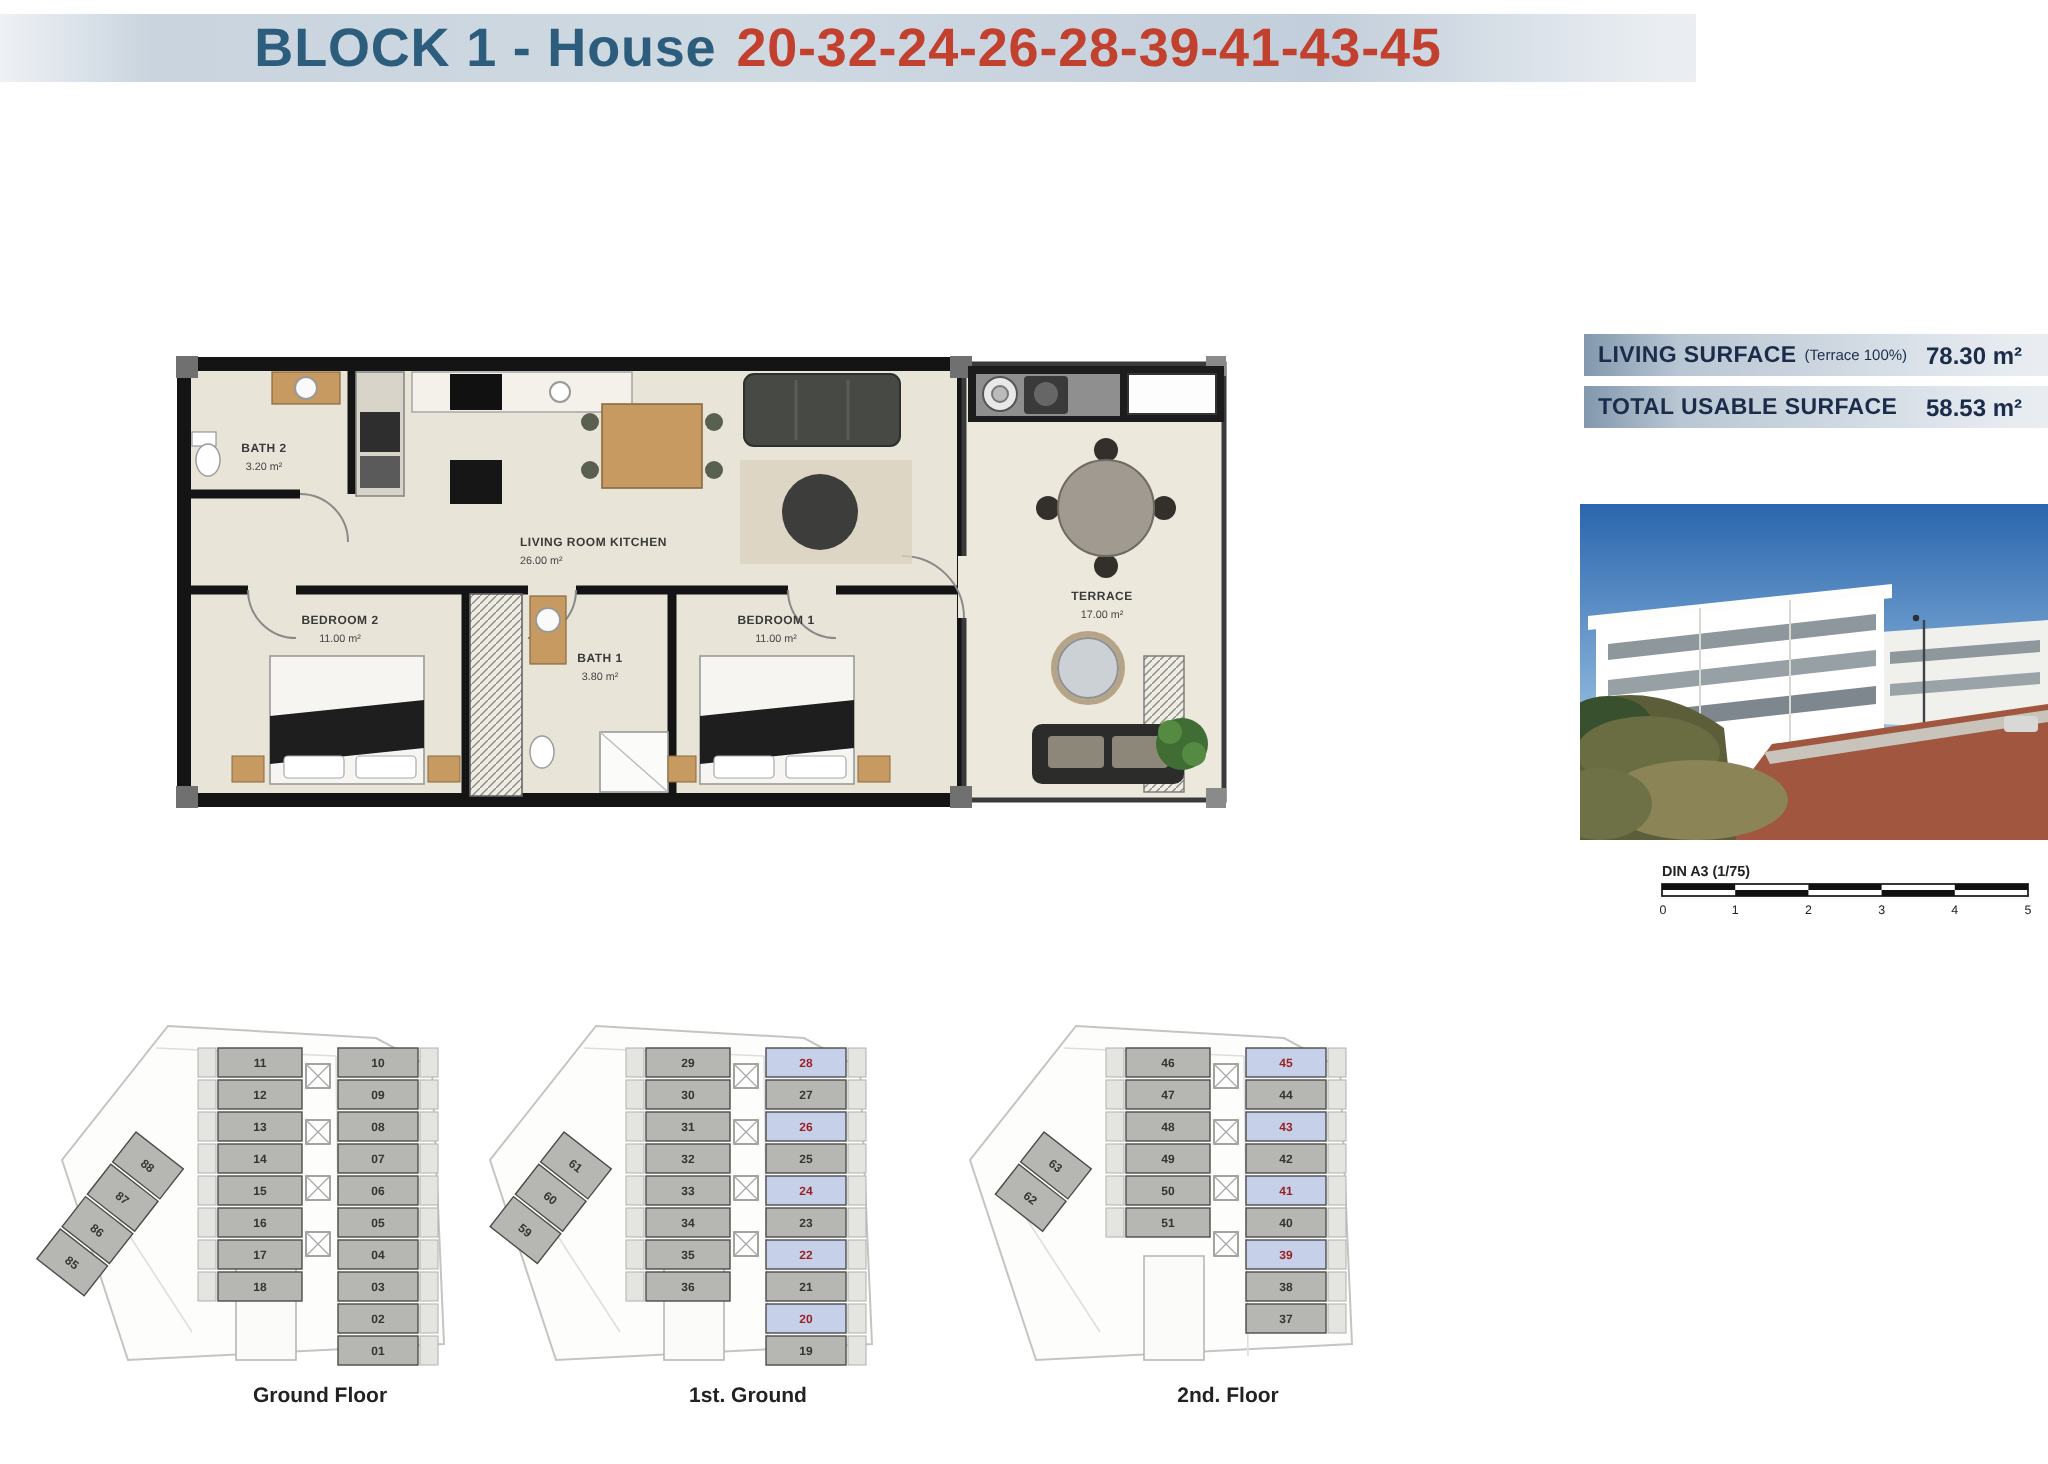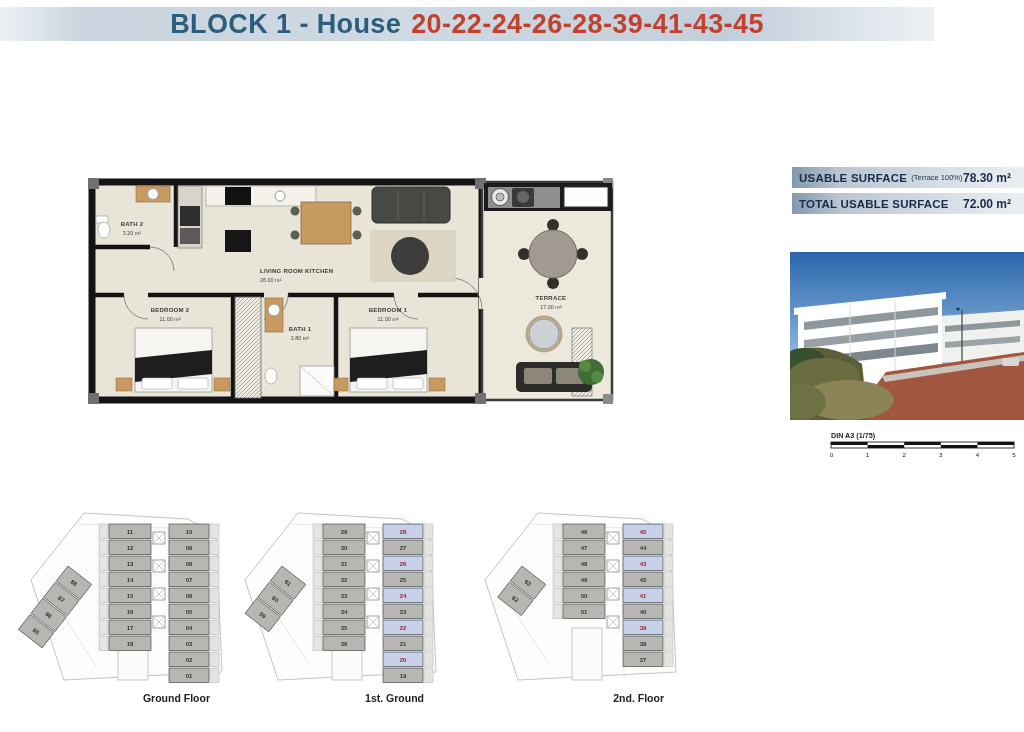--- a/index.html
+++ b/index.html
@@ -11,7 +11,7 @@
 
   
   .titlebar{
-    position:absolute;left:0;top:7px;width:934px;height:34px;
+    position:absolute;left:0;top:7px;width:848px;height:34px;
     background:linear-gradient(90deg,#eef1f5 0%,#c9d4de 9%,#cfd9e2 45%,#c2cedb 78%,#eaeef2 98%);
     display:flex;align-items:center;justify-content:center;gap:10px;
   }

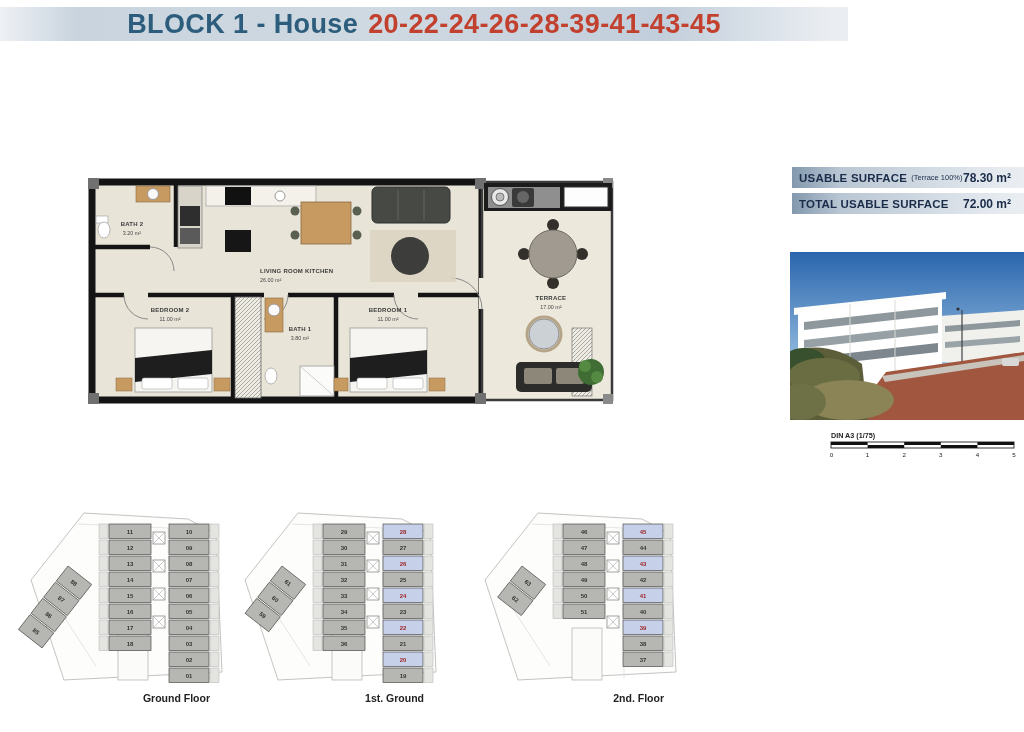--- a/index.html
+++ b/index.html
@@ -53,7 +53,7 @@
 
 <div class="titlebar">
   <span class="title-main">BLOCK 1 - House</span>
-  <span class="title-nums">20-22-24-26-28-39-41-43-45</span>
+  <span class="title-nums">20-32-24-26-28-39-41-43-45</span>
 </div>
 
 <div class="mainplan">

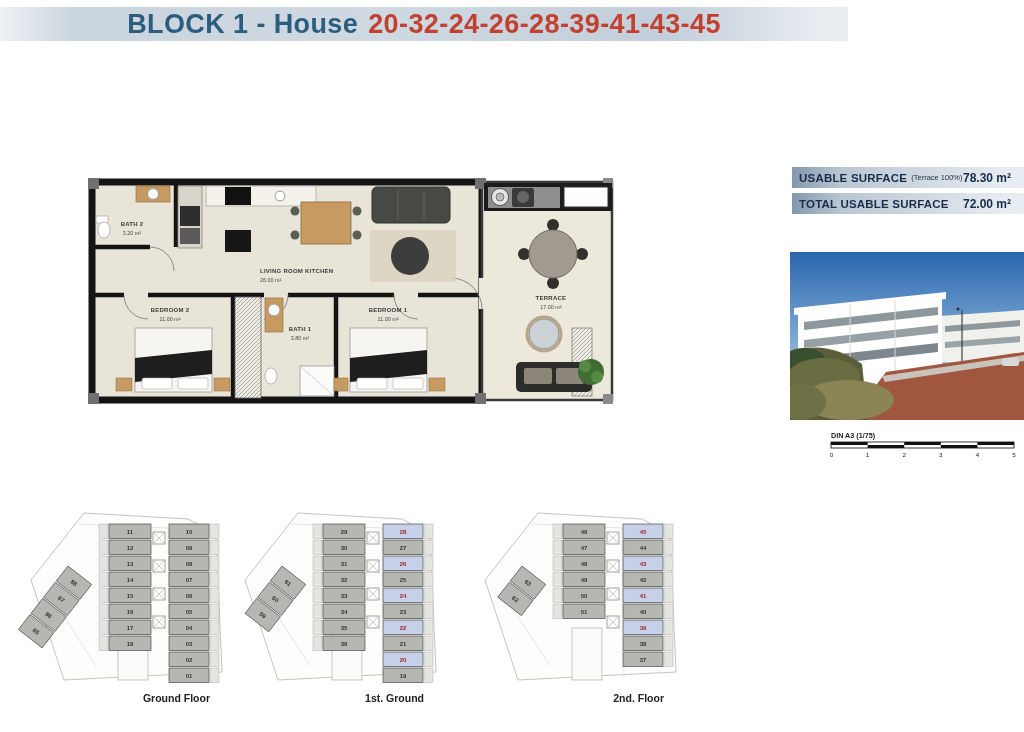--- a/index.html
+++ b/index.html
@@ -204,7 +204,7 @@
 
 <div class="surfaces">
   <div class="surf-row">
-    <span class="surf-label">USABLE SURFACE</span>
+    <span class="surf-label">LIVING SURFACE</span>
     <span class="surf-note">(Terrace 100%)</span>
     <span class="surf-value">78.30 m²</span>
   </div>

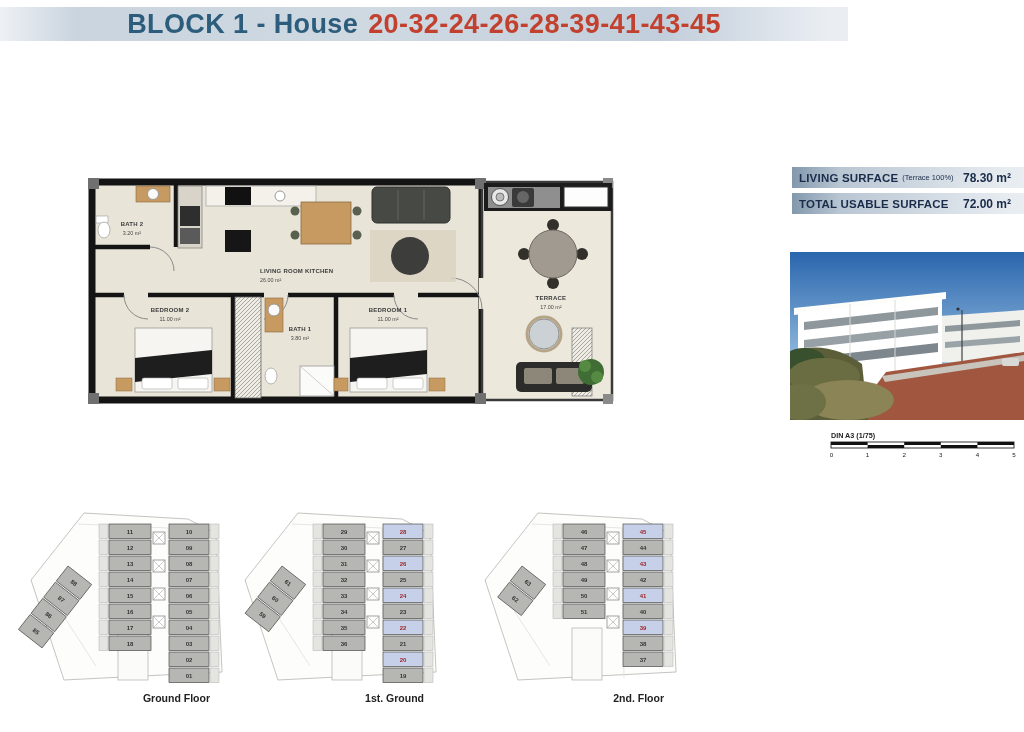--- a/index.html
+++ b/index.html
@@ -211,7 +211,7 @@
   <div class="surf-row">
     <span class="surf-label">TOTAL USABLE SURFACE</span>
     <span class="surf-note"></span>
-    <span class="surf-value">72.00 m²</span>
+    <span class="surf-value">58.53 m²</span>
   </div>
 </div>
 

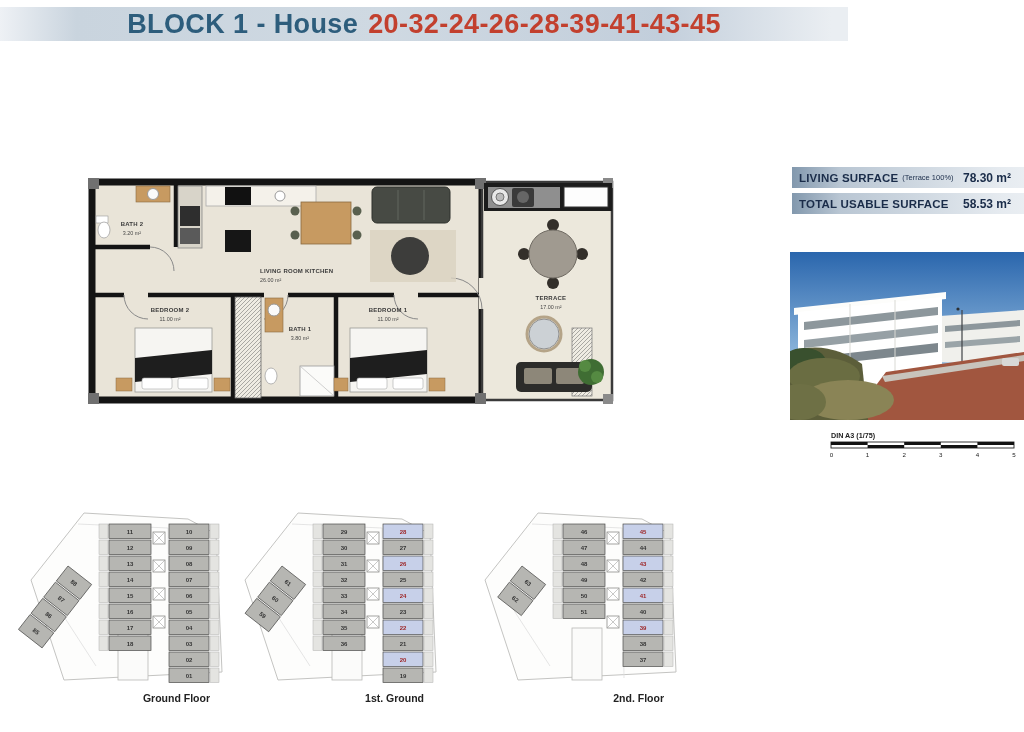--- a/index.html
+++ b/index.html
@@ -43,7 +43,7 @@
   
   .floor{position:absolute;top:510px;width:230px;height:196px;}
   .floor-label{
-    position:absolute;left:92px;bottom:2px;width:100px;text-align:right;
+    position:absolute;left:92px;bottom:2px;width:100px;text-align:center;
     font-size:10.5px;font-weight:600;color:#222;
   }
   #floor0{left:18px;} #floor1{left:232px;} #floor2{left:472px;}

